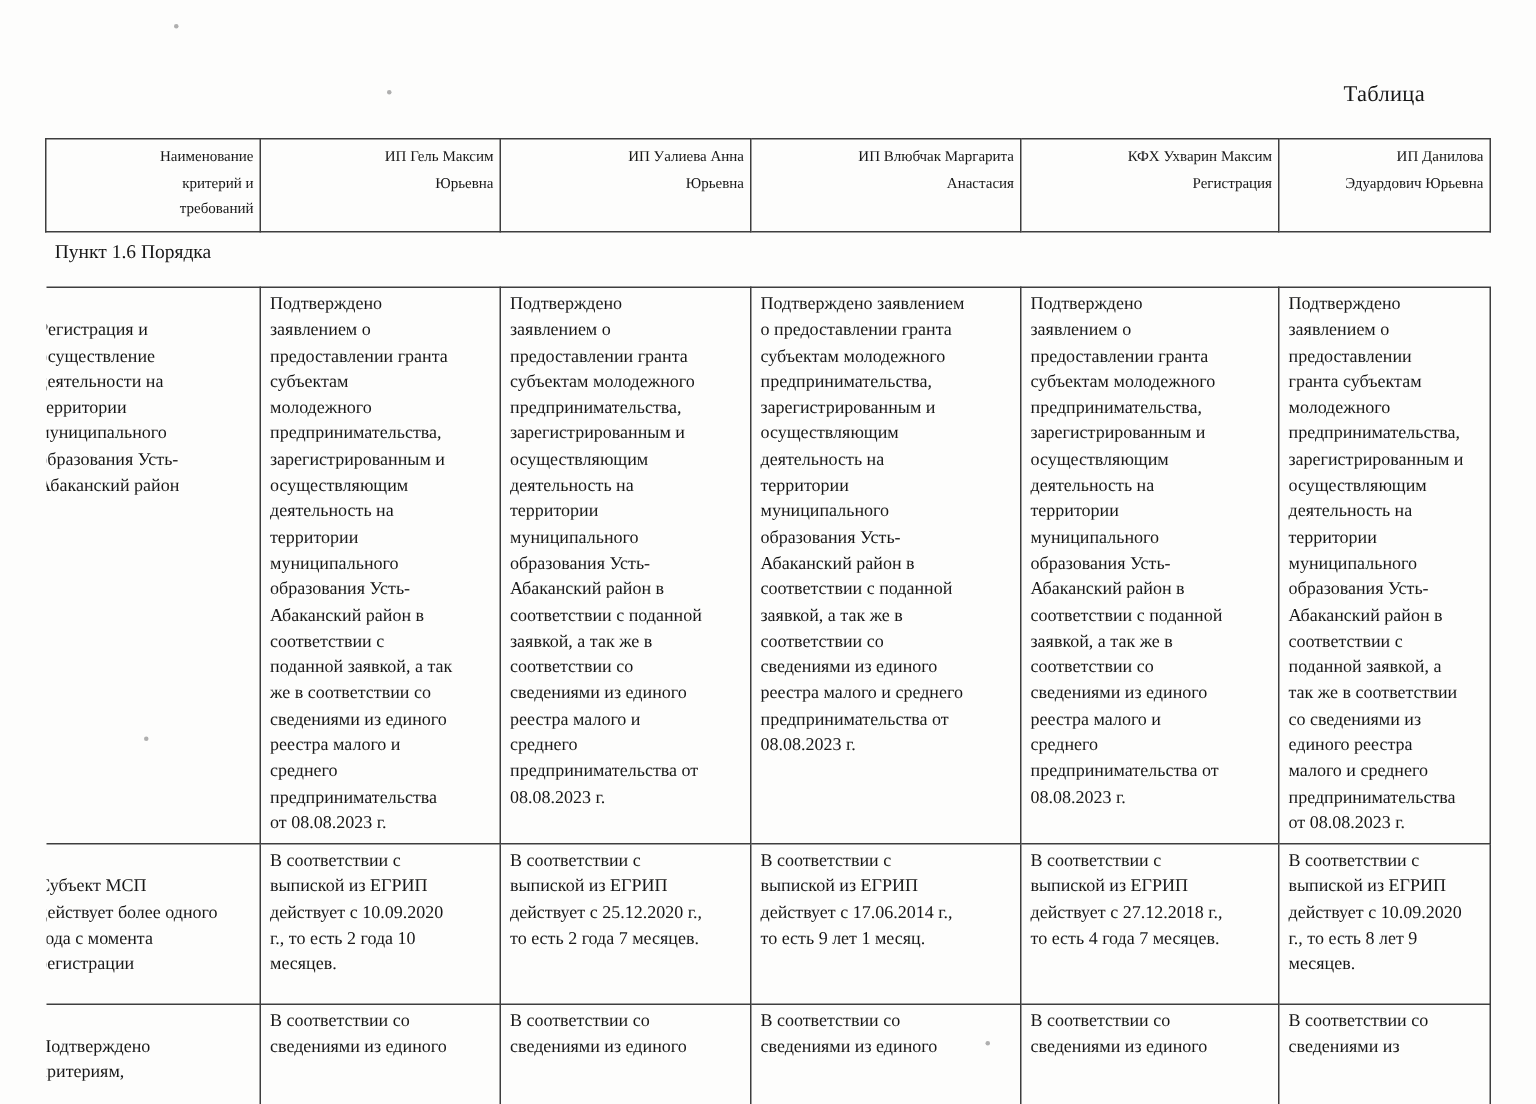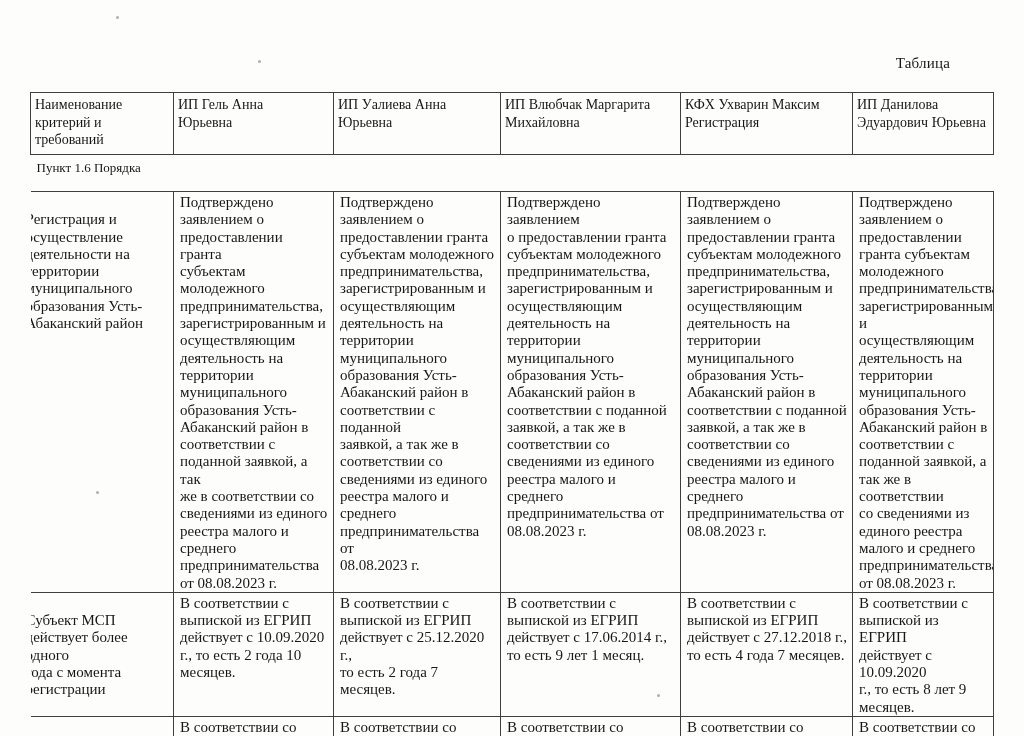--- a/index.html
+++ b/index.html
@@ -25,8 +25,8 @@
     overflow:hidden;
   }
   .doc-table th {
-    text-align:left;
-    font-size:14px; line-height:17.5px;
+    text-align:right;
+    font-size:10px; line-height:17.5px;
     height:58px; padding:3px 4px 0 4px;
   }
   .doc-table td {

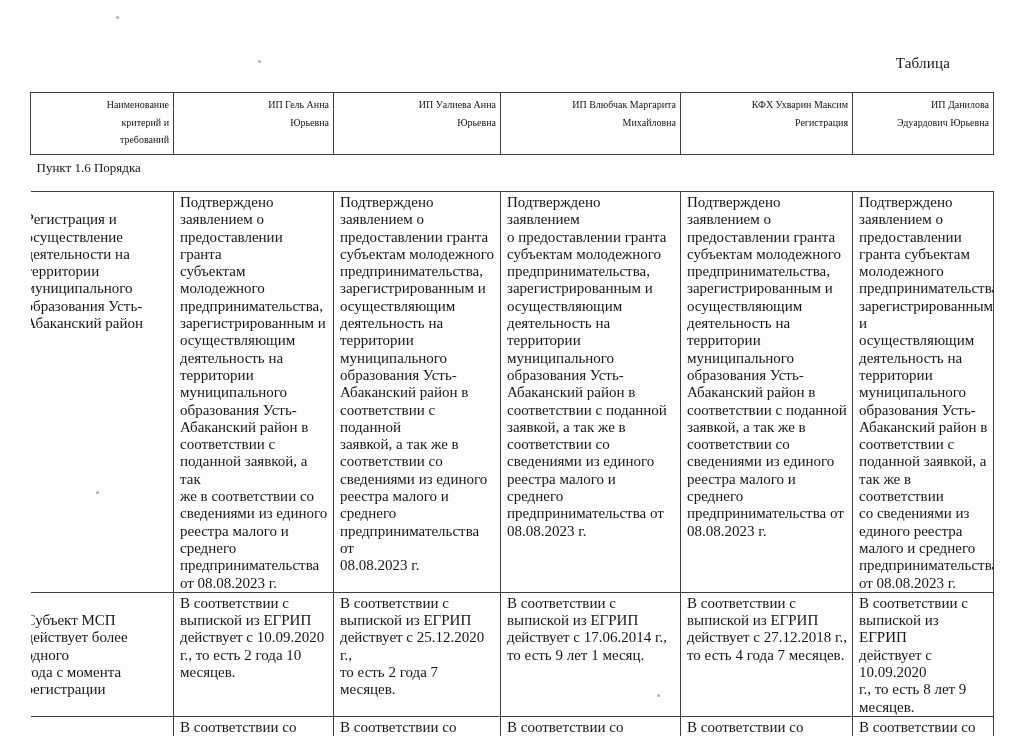--- a/index.html
+++ b/index.html
@@ -72,7 +72,7 @@
       <th>Наименование
 критерий и
 требований</th>
-      <th>ИП Гель Анна
+      <th>ИП Гель Максим
 Юрьевна</th>
       <th>ИП Уалиева Анна
 Юрьевна</th>

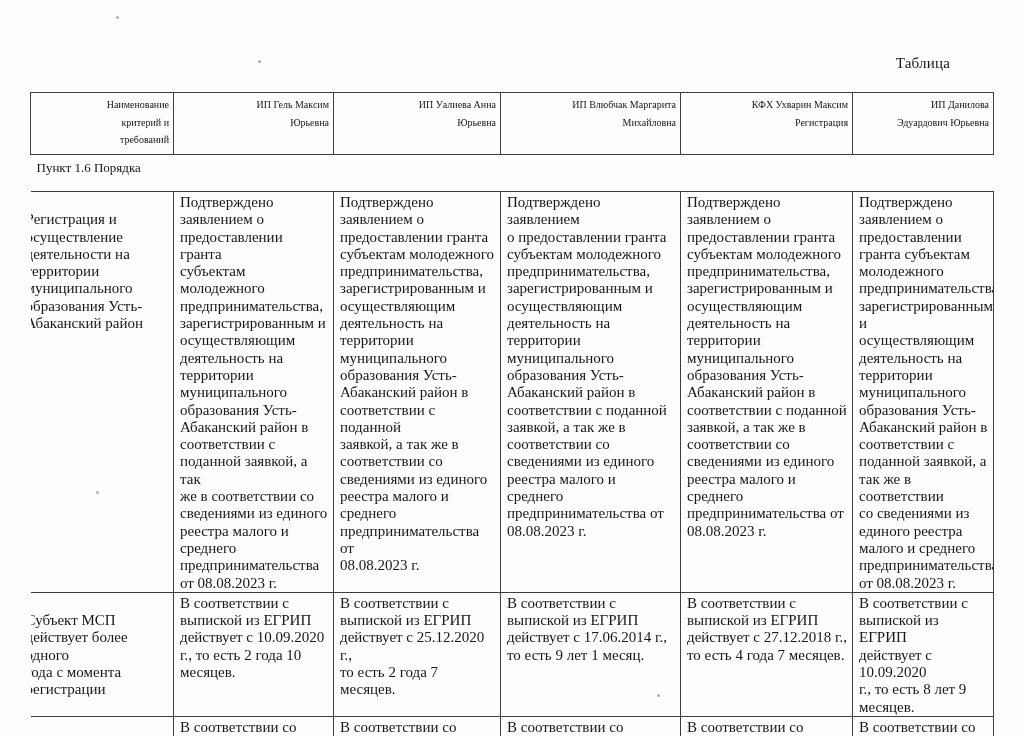--- a/index.html
+++ b/index.html
@@ -77,7 +77,7 @@
       <th>ИП Уалиева Анна
 Юрьевна</th>
       <th>ИП Влюбчак Маргарита
-Михайловна</th>
+Анастасия</th>
       <th>КФХ Ухварин Максим
 Регистрация</th>
       <th>ИП Данилова

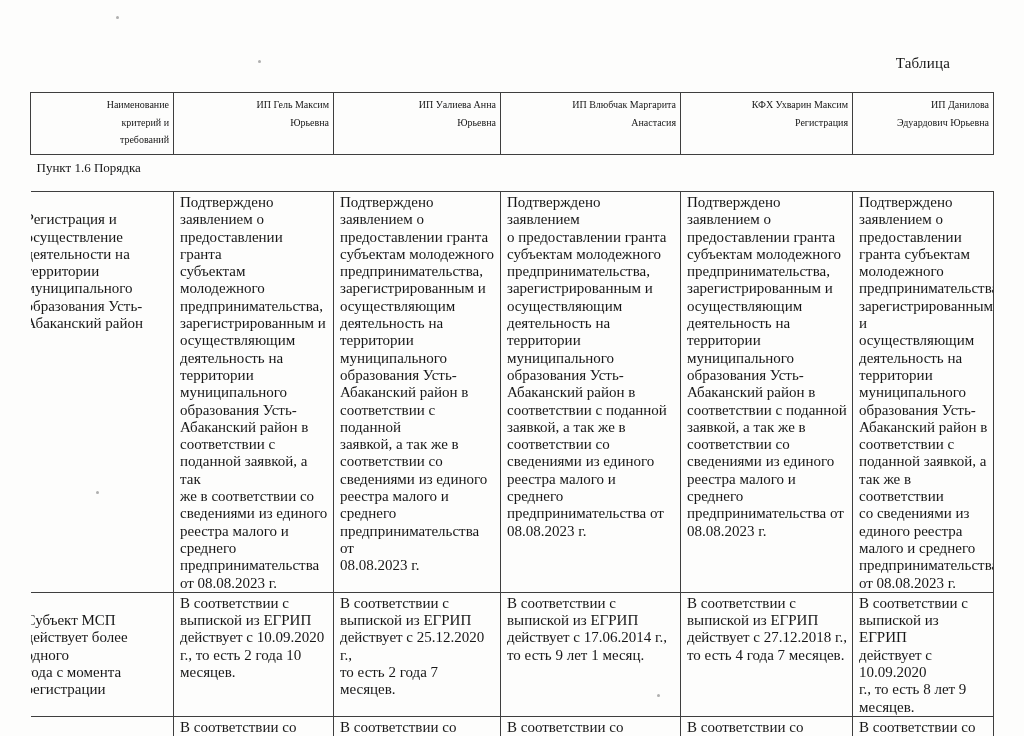--- a/index.html
+++ b/index.html
@@ -31,7 +31,7 @@
   }
   .doc-table td {
     text-align:left;
-    font-size:15px; line-height:17.3px;
+    font-size:12px; line-height:17.3px;
     padding:2px 5px 0 6px;
   }
   .section-cell {

